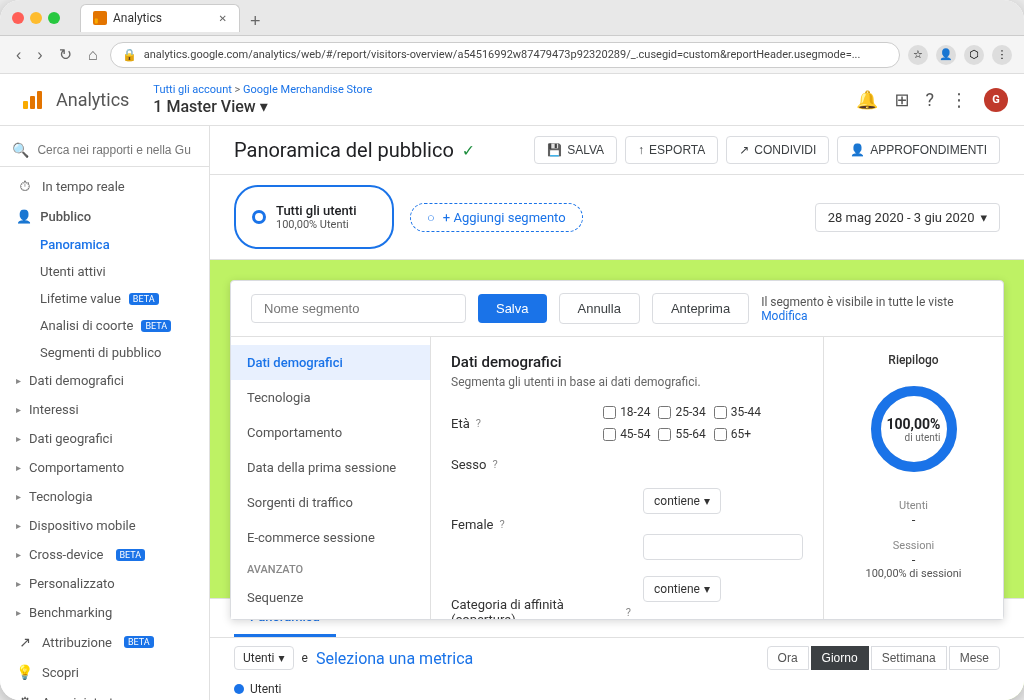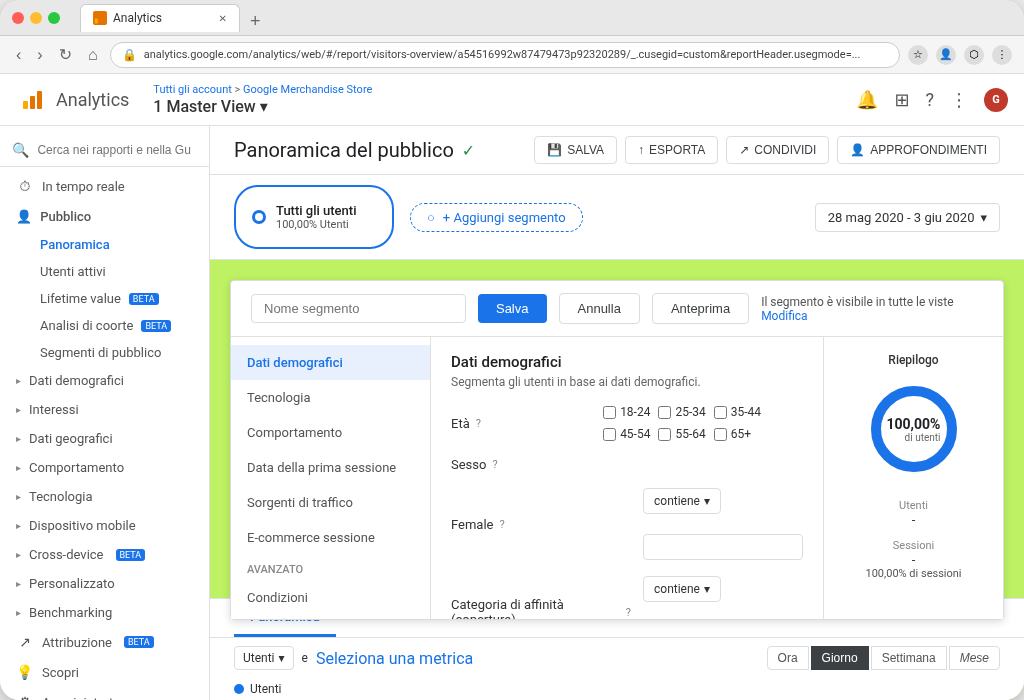--- a/index.html
+++ b/index.html
@@ -379,9 +379,6 @@
                 <span>E-commerce sessione</span>
               </div>
               <div class="modal-sidebar-advanced">Avanzato</div>
-              <div class="modal-sidebar-item">
-                <span>Condizioni</span>
-              </div>
               <div class="modal-sidebar-item">
                 <span>Sequenze</span>
               </div>

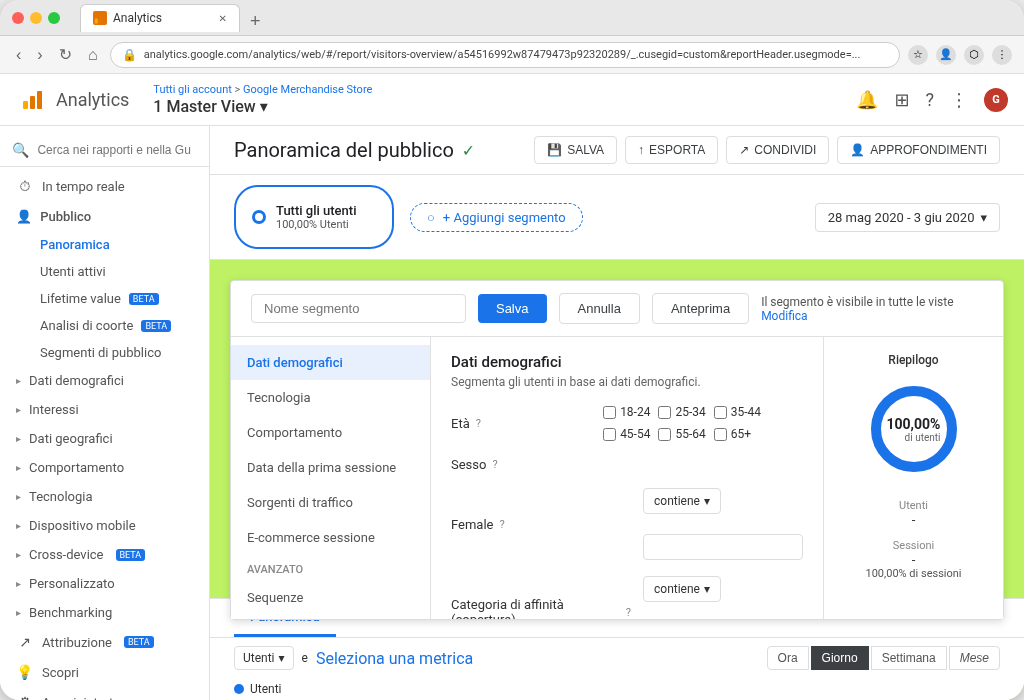--- a/index.html
+++ b/index.html
@@ -129,7 +129,7 @@
     .time-btn { padding: 4px 10px; font-size: 12px; border: 1px solid #dadce0; background: #fff; color: #555; cursor: pointer; }
     .time-btn.active { background: #3c4043; color: #fff; border-color: #3c4043; }
     .time-btn:first-child { border-radius: 4px 0 0 4px; }
-    .time-btn:last-child { border-radius: 0 4px 4px 0; font-style: italic; }
+    .time-btn:last-child { border-radius: 0 4px 4px 0; }
     .utenti-legend { display: flex; align-items: center; gap: 6px; padding: 4px 24px; font-size: 12px; color: #333; background: #fff; }
     .legend-dot { width: 10px; height: 10px; border-radius: 50%; background: #1a73e8; }
   </style>

